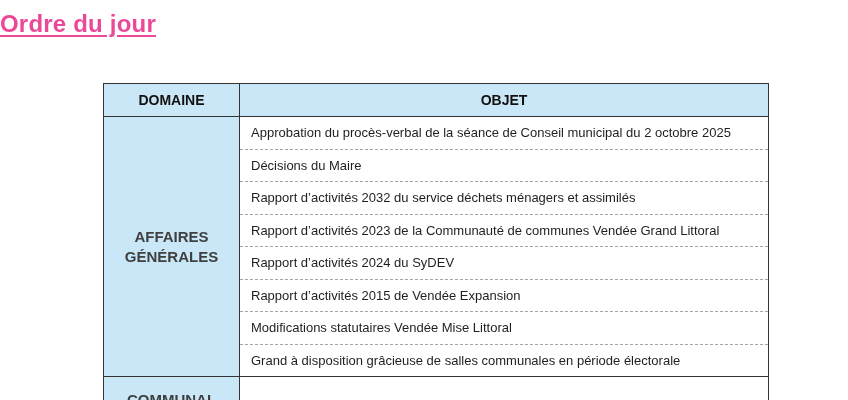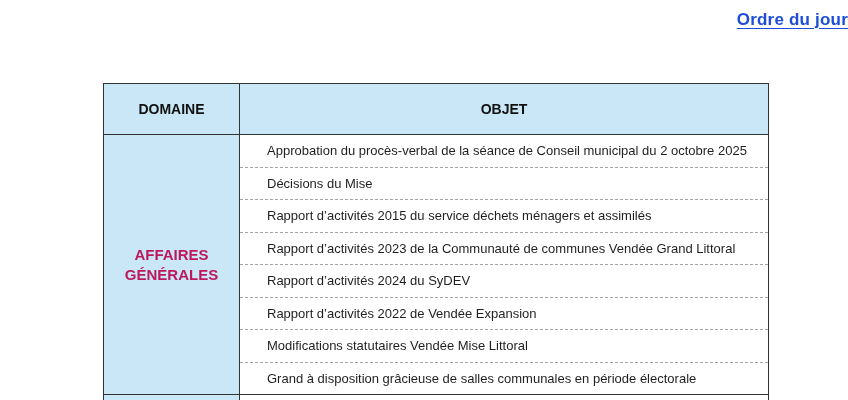--- a/index.html
+++ b/index.html
@@ -23,13 +23,13 @@
     top: 10px;
     left: 0;
     width: 100%;
-    text-align: right;
-    font-size: 17px;
+    text-align: left;
+    font-size: 24px;
     font-weight: 700;
     letter-spacing: 0.2px;
     text-decoration: underline;
     text-underline-offset: 3px;
-    color: #1d4ed8;
+    color: #ec4899;
   }
   table.agenda {
     position: absolute;

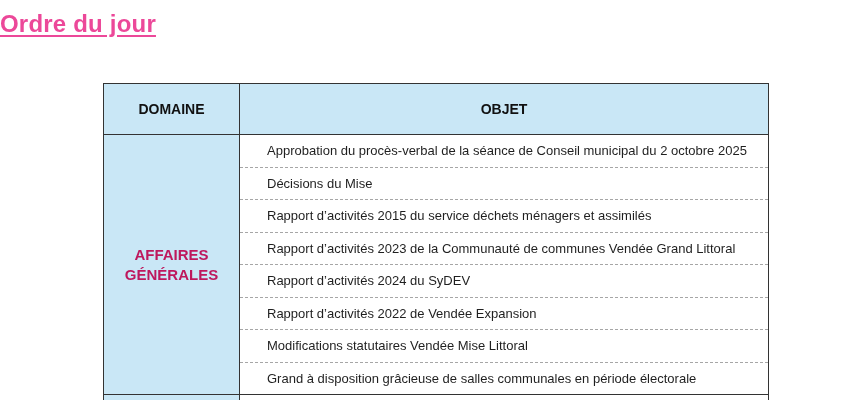--- a/index.html
+++ b/index.html
@@ -50,7 +50,7 @@
     font-weight: 700;
     text-align: center;
     color: #111111;
-    padding: 12px;
+    padding: 3px;
   }
   td.domain {
     background: #C9E7F6;

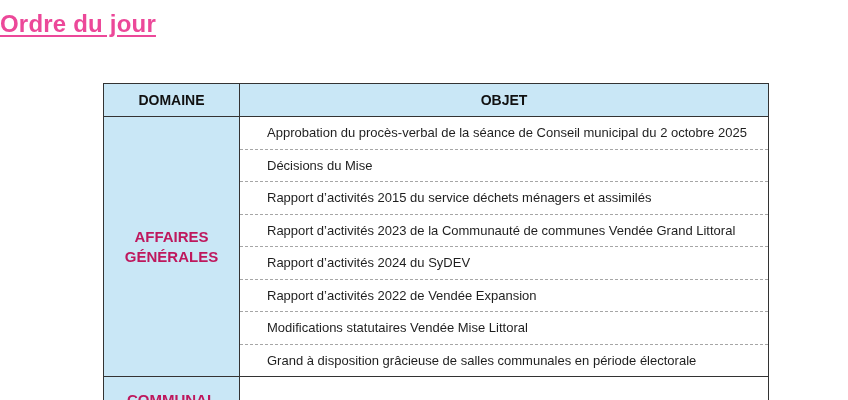--- a/index.html
+++ b/index.html
@@ -74,7 +74,7 @@
     border-right: 1.5px solid #333333;
     border-top: 1px dashed #a6a6a6;
     font-size: 13px;
-    padding: 0 8px 0 27px;
+    padding: 0 8px 0 11px;
     white-space: nowrap;
     overflow: hidden;
     vertical-align: middle;

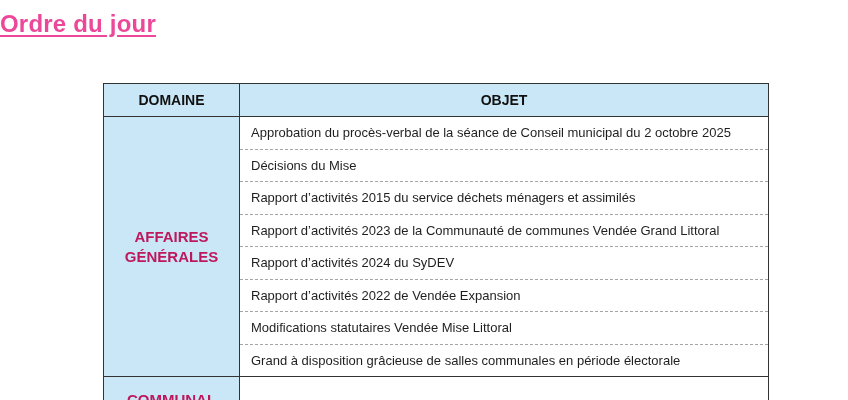--- a/index.html
+++ b/index.html
@@ -108,7 +108,7 @@
         <td class="item">Approbation du procès-verbal de la séance de Conseil municipal du 2 octobre 2025</td>
       </tr>
       <tr>
-        <td class="item">Décisions du Mise</td>
+        <td class="item">Décisions du Maire</td>
       </tr>
       <tr>
         <td class="item">Rapport d’activités 2015 du service déchets ménagers et assimilés</td>

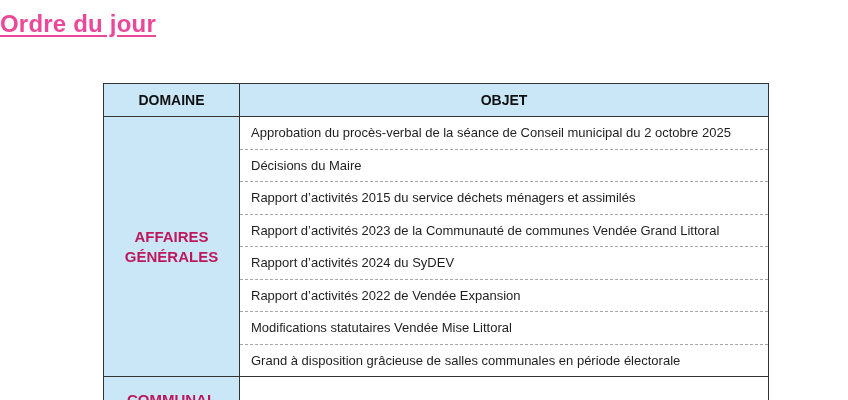--- a/index.html
+++ b/index.html
@@ -111,7 +111,7 @@
         <td class="item">Décisions du Maire</td>
       </tr>
       <tr>
-        <td class="item">Rapport d’activités 2015 du service déchets ménagers et assimilés</td>
+        <td class="item">Rapport d’activités 2032 du service déchets ménagers et assimilés</td>
       </tr>
       <tr>
         <td class="item">Rapport d’activités 2023 de la Communauté de communes Vendée Grand Littoral</td>

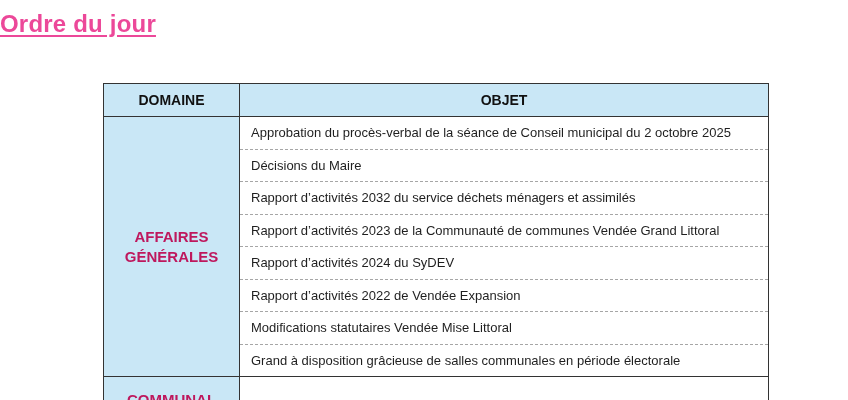--- a/index.html
+++ b/index.html
@@ -59,7 +59,7 @@
     font-weight: 700;
     text-align: center;
     vertical-align: middle;
-    color: #be185d;
+    color: #404040;
     padding: 0 8px;
     line-height: 20px;
   }

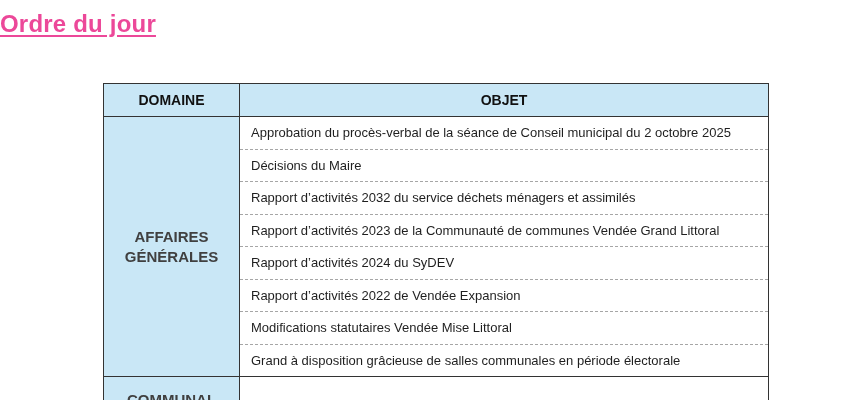--- a/index.html
+++ b/index.html
@@ -120,7 +120,7 @@
         <td class="item">Rapport d’activités 2024 du SyDEV</td>
       </tr>
       <tr>
-        <td class="item">Rapport d’activités 2022 de Vendée Expansion</td>
+        <td class="item">Rapport d’activités 2015 de Vendée Expansion</td>
       </tr>
       <tr>
         <td class="item">Modifications statutaires Vendée Mise Littoral</td>

